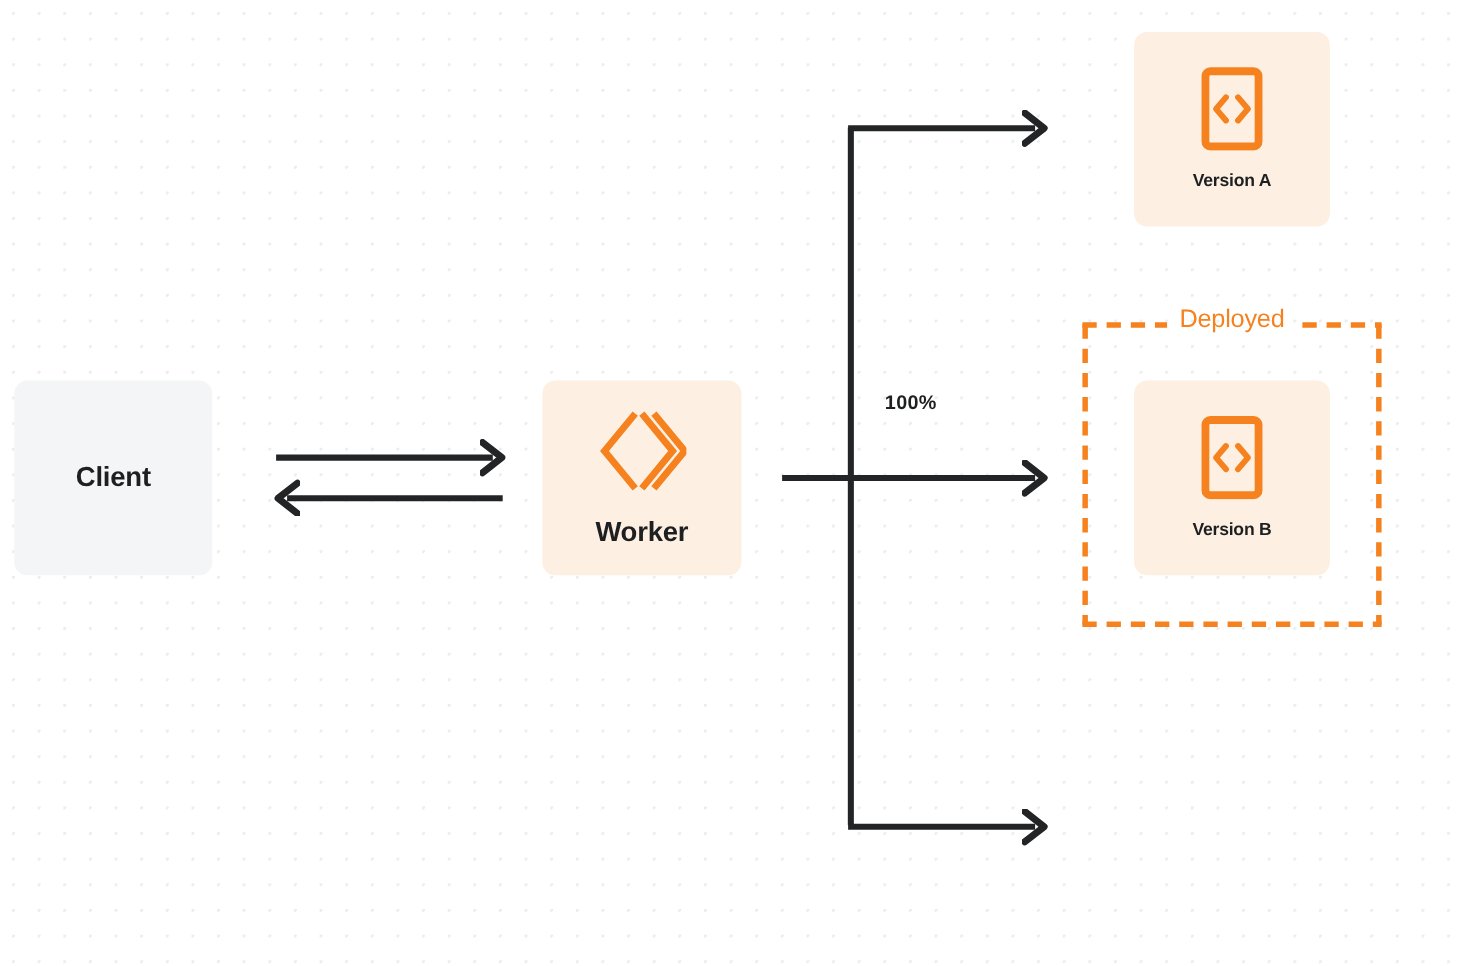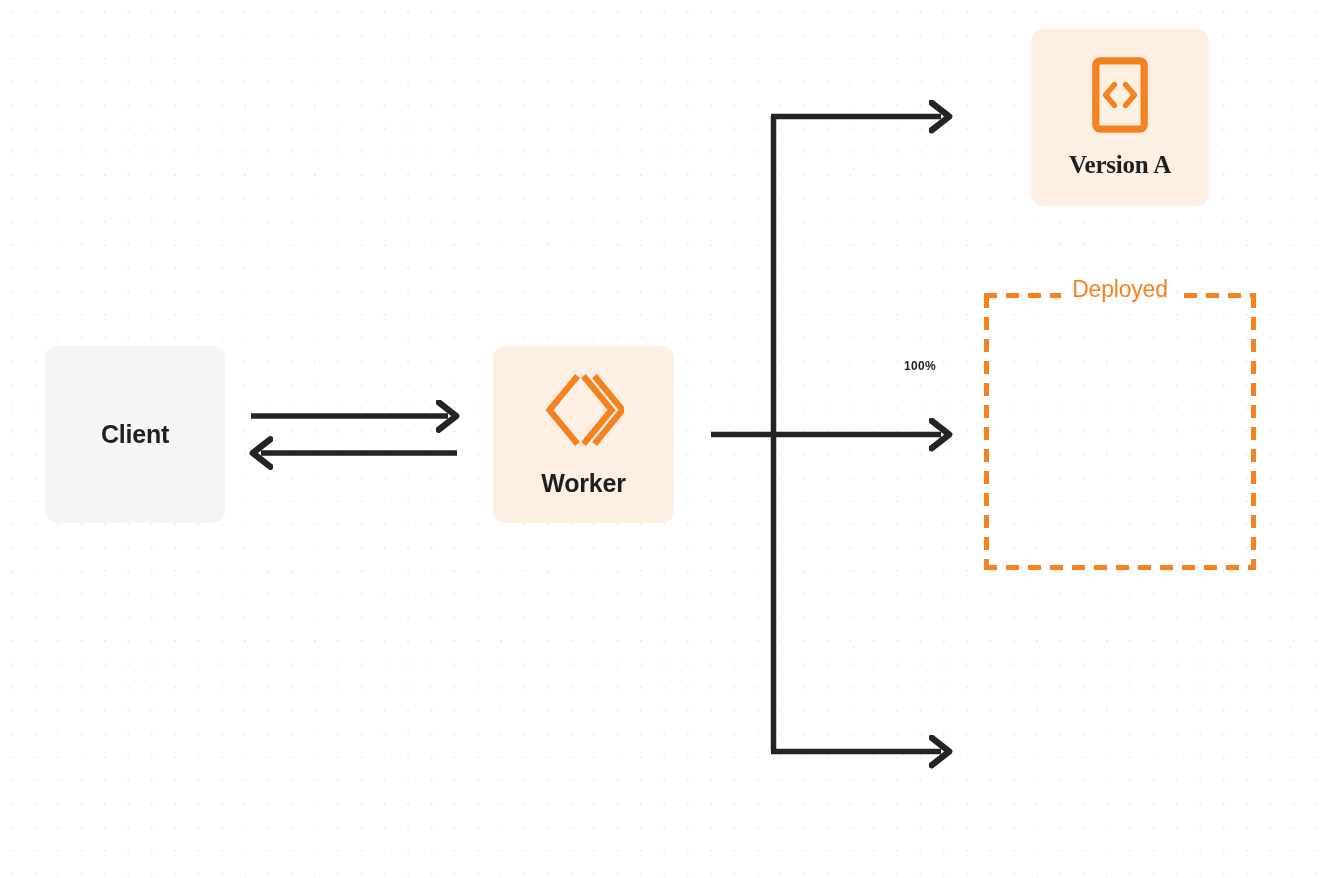--- a/index.html
+++ b/index.html
@@ -77,9 +77,8 @@
   #version-b-node { top: 346px; }
   #version-c-node { top: 664px; }
   .version-node .node-label {
-    font-size: 25px;
+    font-size: 16px;
     margin-top: 14px;
-    font-family: Liberation Serif, serif;
   }
 
   

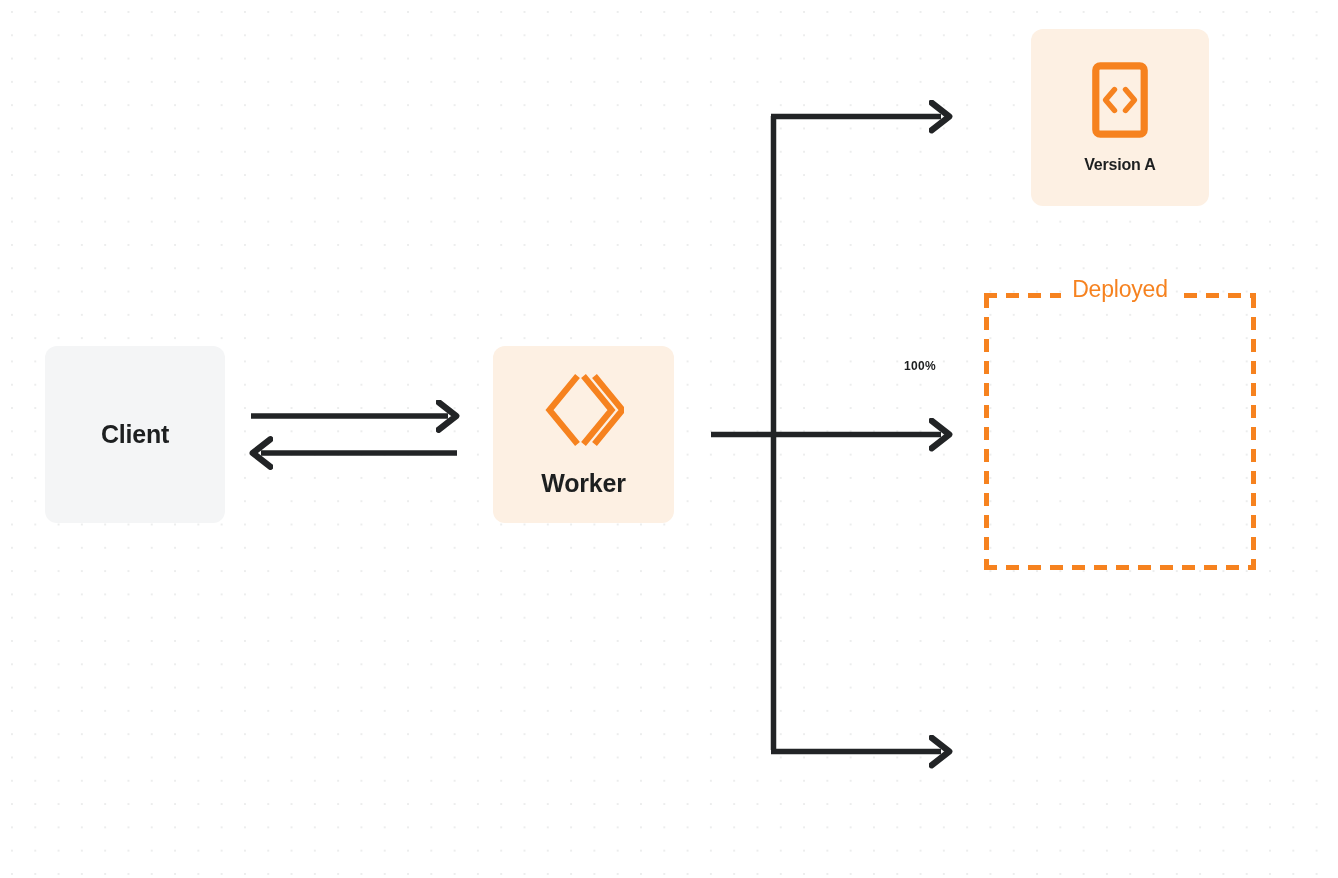--- a/index.html
+++ b/index.html
@@ -124,12 +124,12 @@
   
   #traffic-label {
     position: absolute;
-    left: 784px;
+    left: 752px;
     top: 350px;
     width: 152px;
-    text-align: right;
+    text-align: center;
     color: #1d1f20;
-    font-size: 12px;
+    font-size: 18px;
     font-weight: bold;
     letter-spacing: 0.3px;
     line-height: 33px;

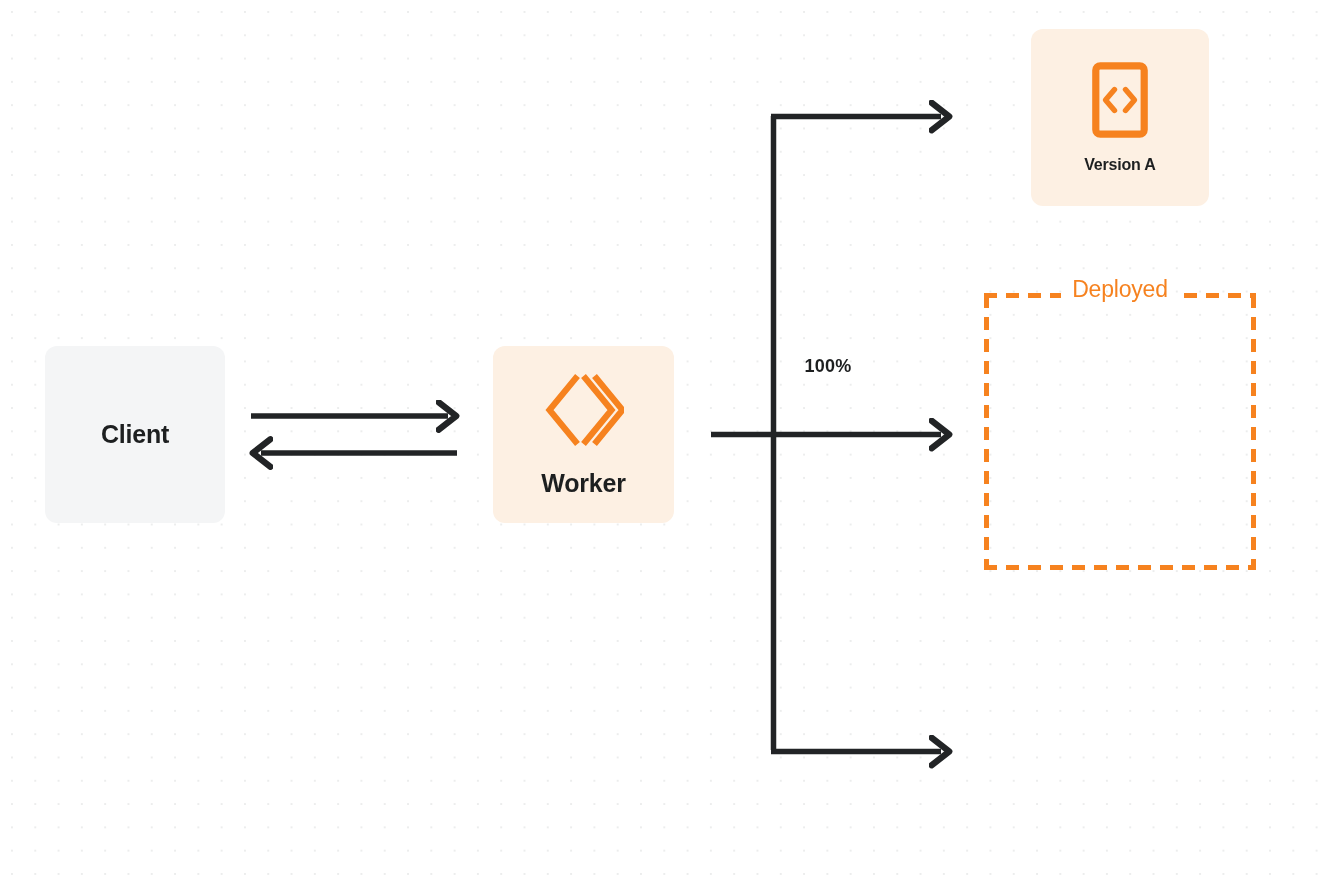--- a/index.html
+++ b/index.html
@@ -42,7 +42,7 @@
 
   
   #client-node {
-    left: 45px;
+    left: 13px;
     top: 346px;
     width: 180px;
     height: 177px;

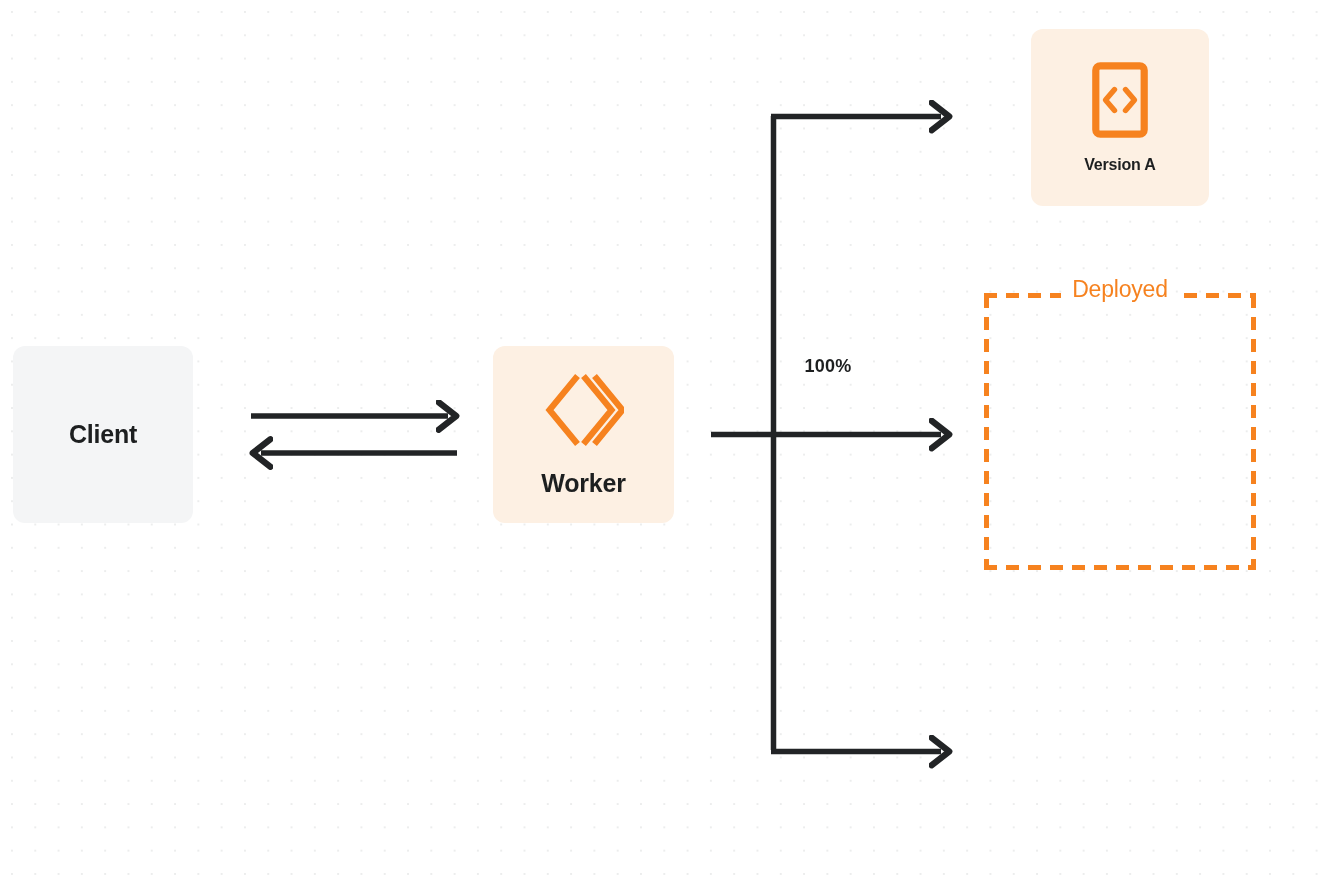--- a/index.html
+++ b/index.html
@@ -210,6 +210,16 @@
     <span class="node-label">Version A</span>
   </div>
 
+  <div id="version-b-node" class="node version-node">
+    <span class="node-icon">
+      <svg width="56" height="76" viewBox="0 0 56 76" fill="none">
+        <rect x="3.8" y="3.8" width="48.4" height="68.4" rx="4.5" stroke="#f6821f" stroke-width="7.2" fill="none"></rect>
+        <path d="M22.5 27.5 L13.5 38 L22.5 48.5" stroke="#f6821f" stroke-width="5.4" stroke-linecap="round" stroke-linejoin="round" fill="none"></path>
+        <path d="M33.5 27.5 L42.5 38 L33.5 48.5" stroke="#f6821f" stroke-width="5.4" stroke-linecap="round" stroke-linejoin="round" fill="none"></path>
+      </svg>
+    </span>
+    <span class="node-label">Version B</span>
+  </div>
 
 
 </div>

